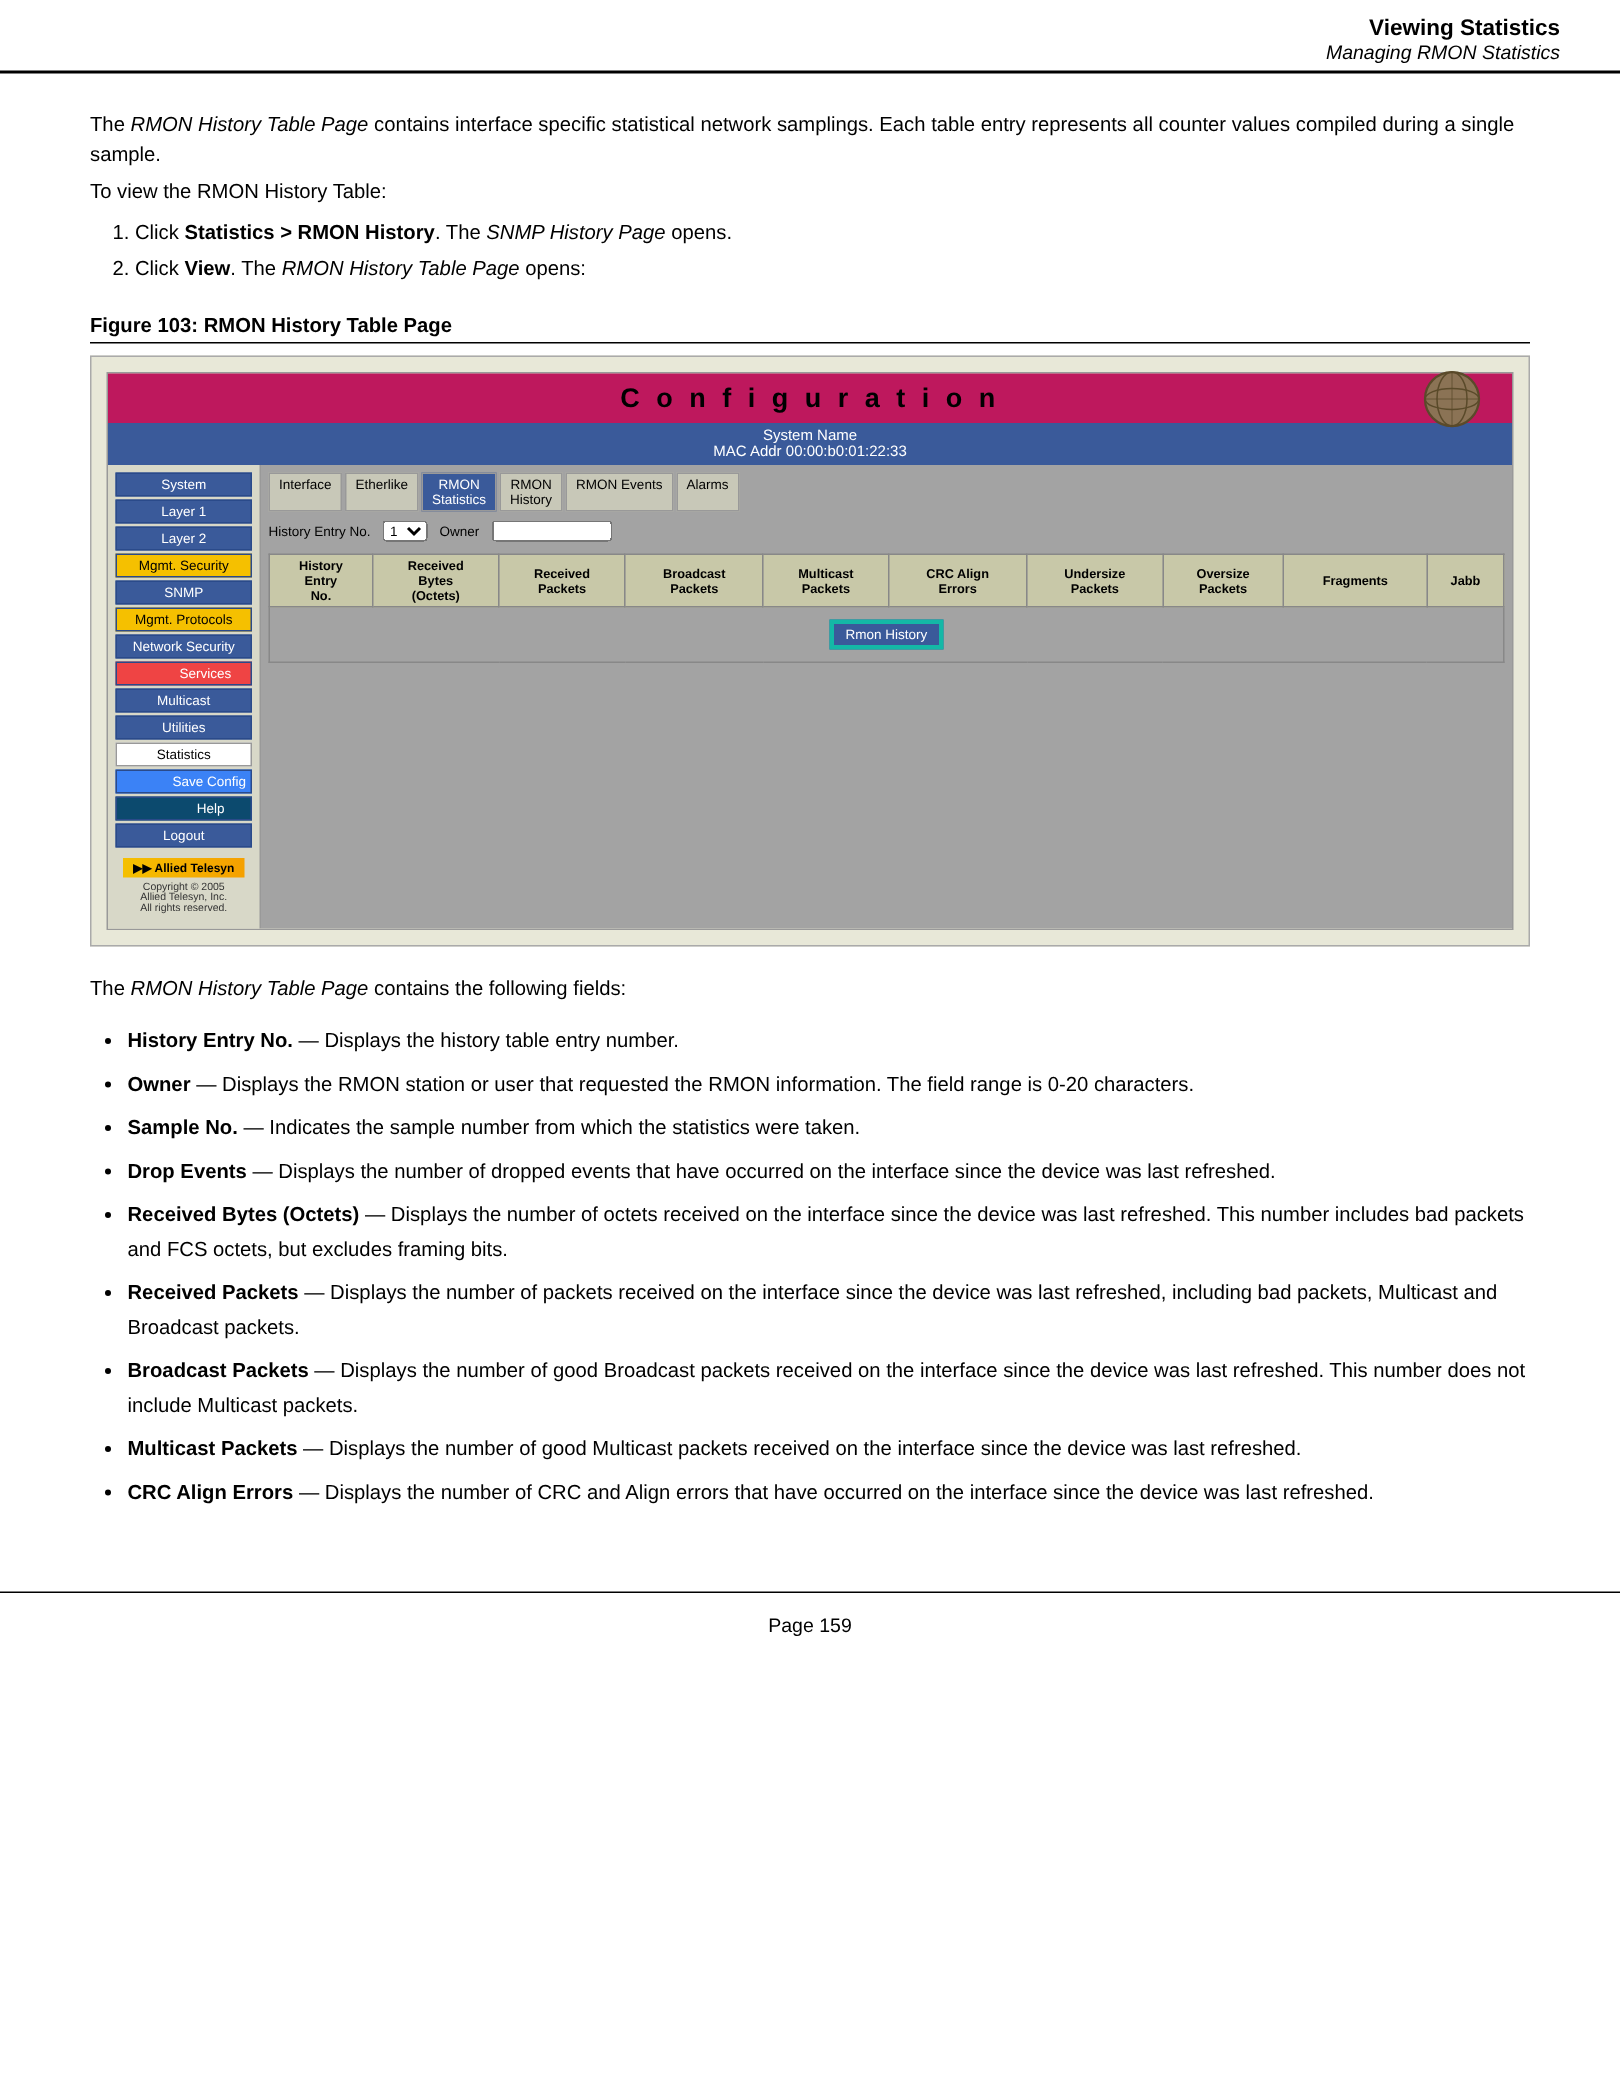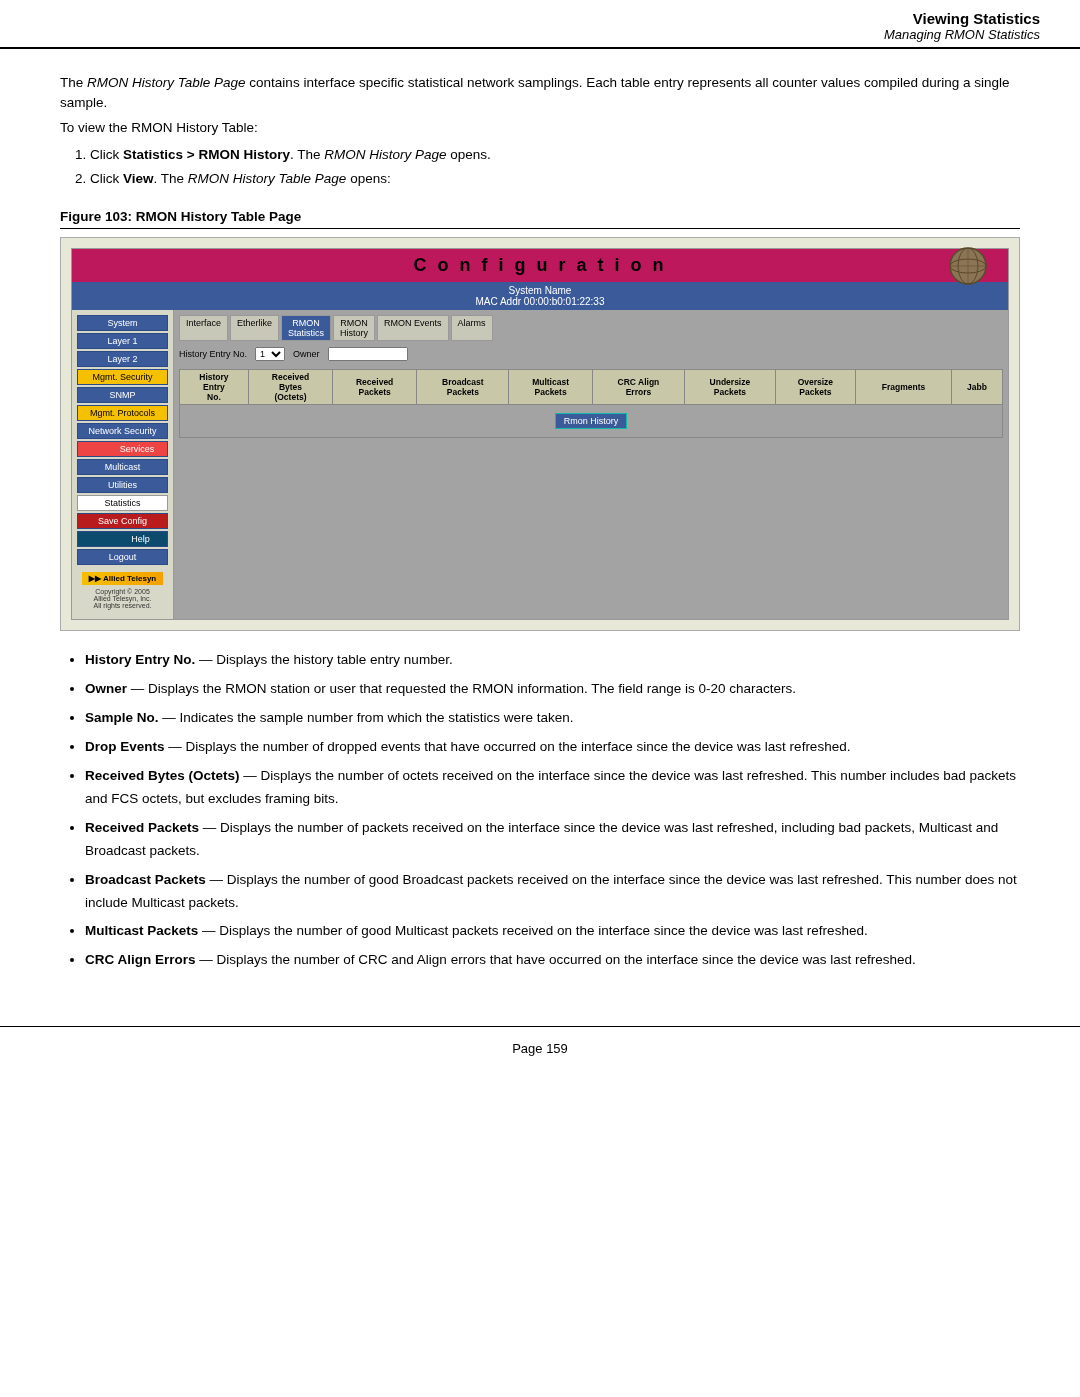--- a/index.html
+++ b/index.html
@@ -293,7 +293,7 @@
 
   <ol class="steps-list">
     <li>
-      Click <span class="bold">Statistics &gt; RMON History</span>. The <span class="italic">RMON History Page</span> opens.
+      Click <span class="bold">Statistics &gt; RMON History</span>. The <span class="italic">SNMP History Page</span> opens.
     </li>
     <li>
       Click <span class="bold">View</span>. The <span class="italic">RMON History Table Page</span> opens:

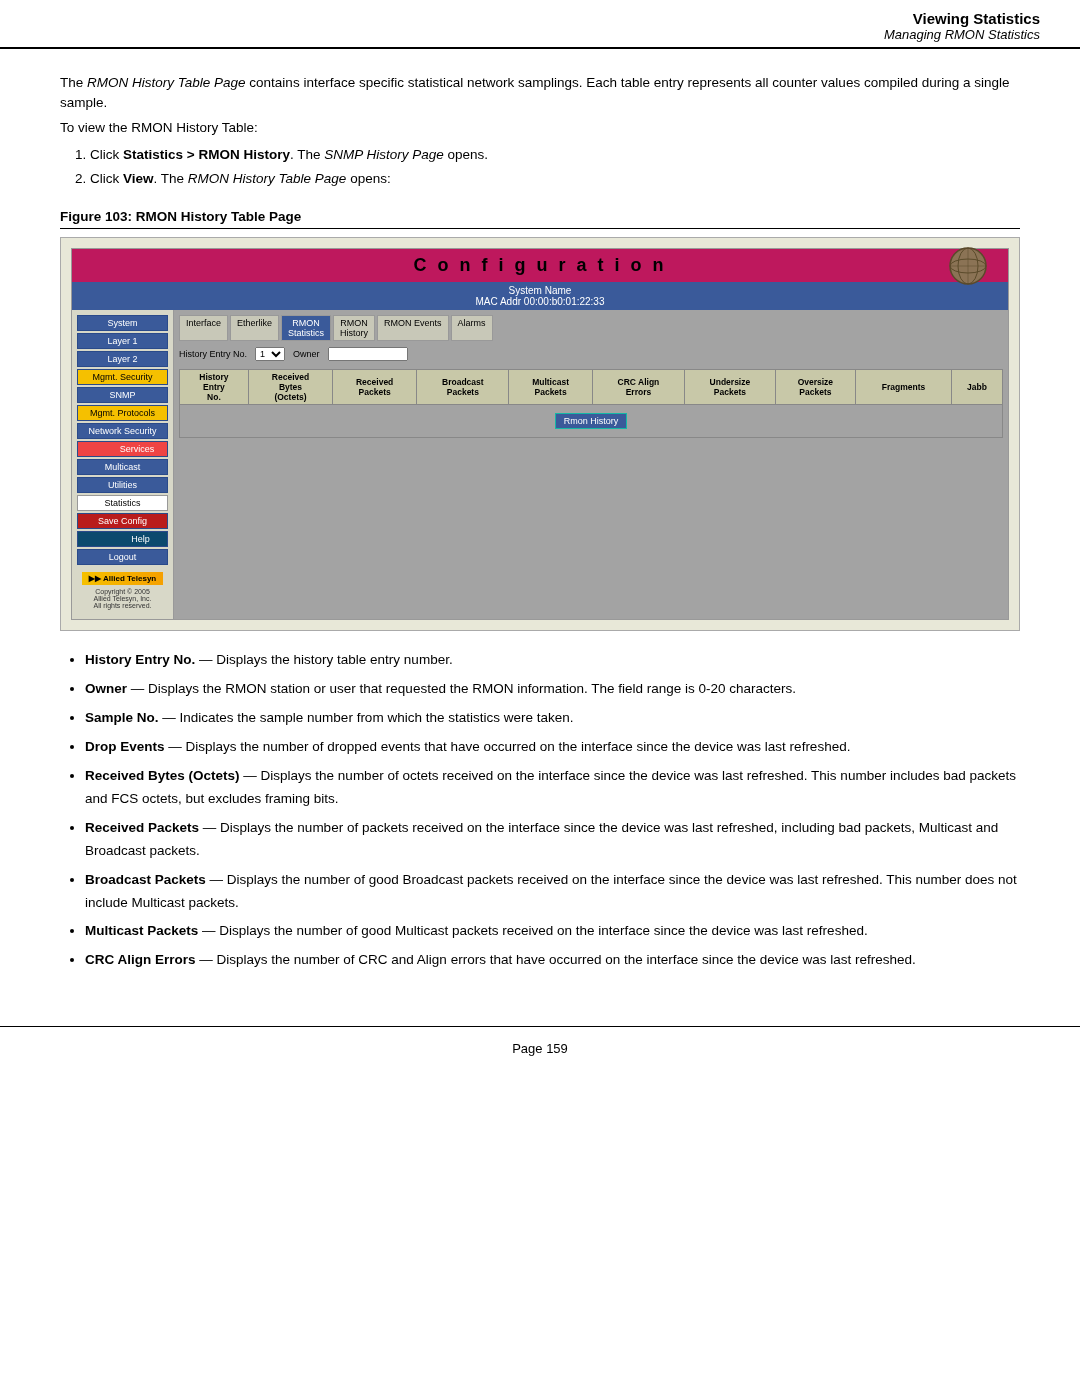--- a/index.html
+++ b/index.html
@@ -240,7 +240,7 @@
       color: #fff;
       font-size: 9px;
       padding: 2px 8px;
-      border: 1px solid #14b8a6;
+      border: 3px solid #14b8a6;
       cursor: pointer;
       margin: 6px auto;
       display: block;

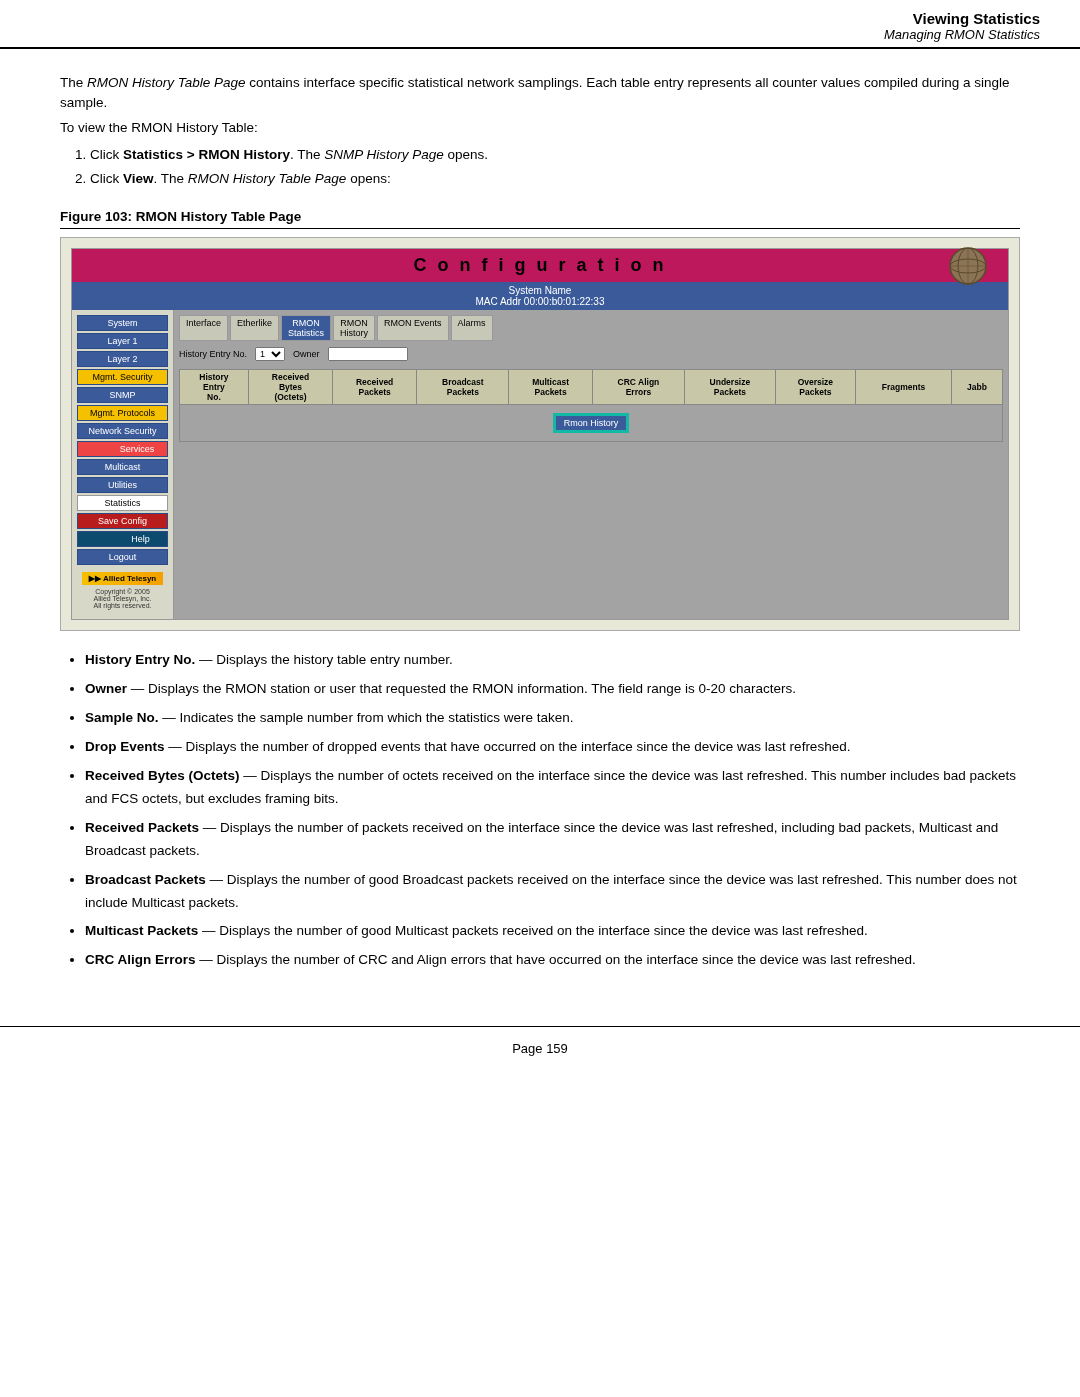--- a/index.html
+++ b/index.html
@@ -338,7 +338,7 @@
           <div class="sidebar-item blue" style="background: rgb(58, 90, 154); color: rgb(255, 255, 255);">Multicast</div>
           <div class="sidebar-item blue" style="background: rgb(58, 90, 154); color: rgb(255, 255, 255);">Utilities</div>
           <div class="sidebar-item white" style="background: rgb(255, 255, 255); color: rgb(0, 0, 0); border: 1px solid rgb(153, 153, 153);">Statistics</div>
-          <div class="sidebar-item blue" style="background: #b91c1c; color: rgb(255, 255, 255);">Save Config</div>
+          <div class="sidebar-item blue" style="background: #3b82f6; color: rgb(255, 255, 255); text-align: right;">Save Config</div>
           <div class="sidebar-item blue" style="background: #0c4a6e; color: rgb(255, 255, 255); padding-left: 39px;">Help</div>
           <div class="sidebar-item blue" style="background: rgb(58, 90, 154); color: rgb(255, 255, 255);">Logout</div>
 

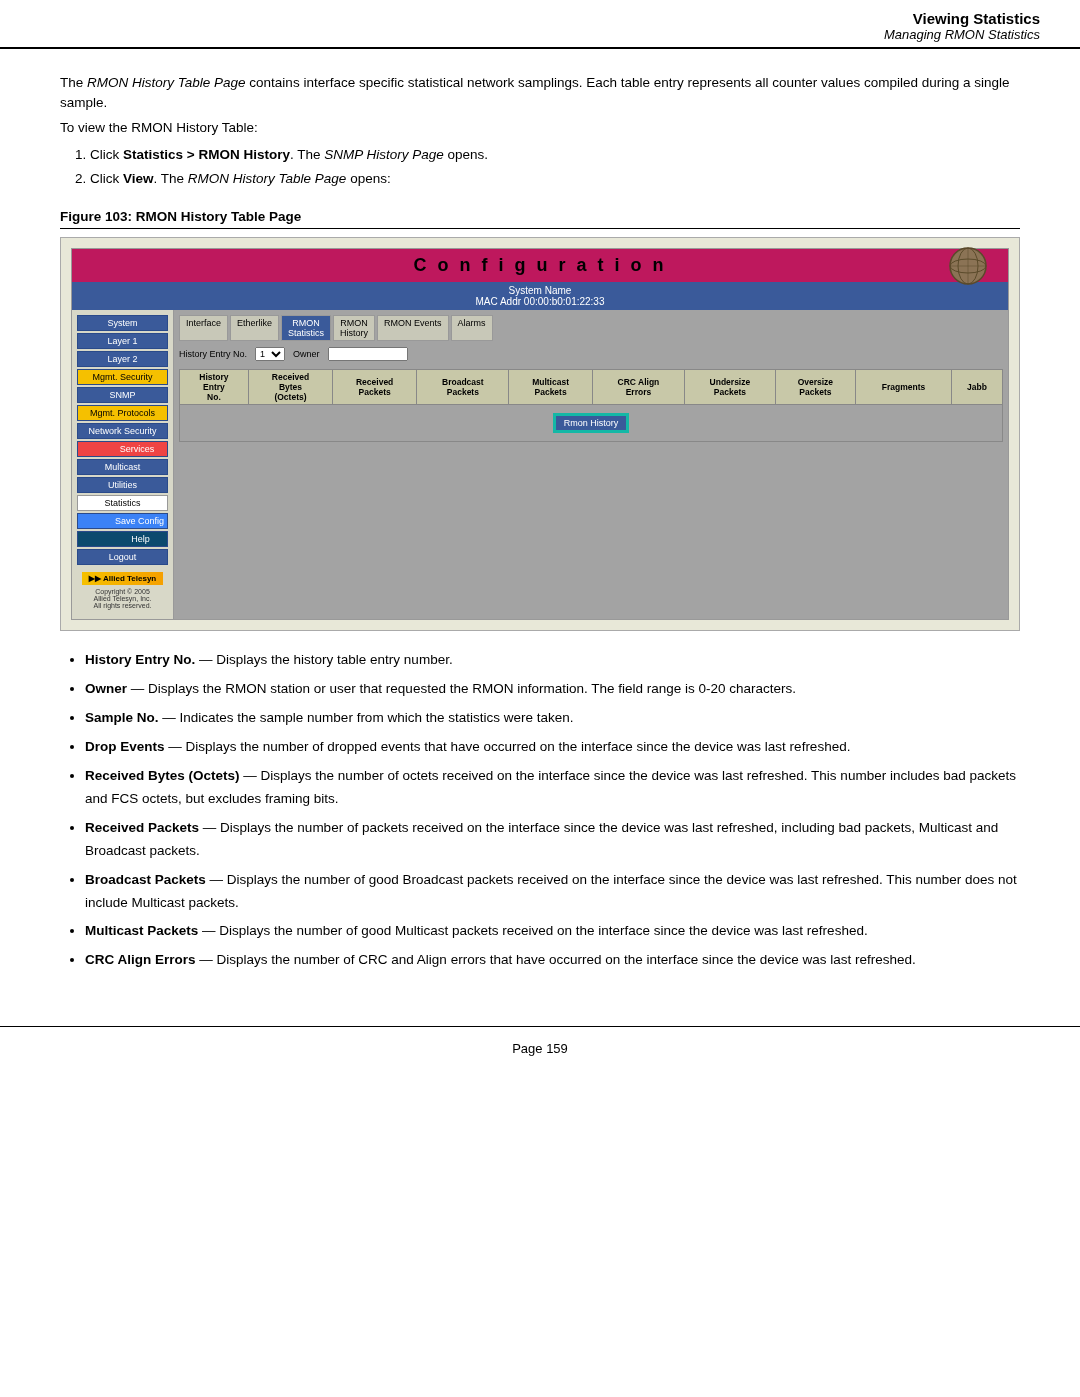--- a/index.html
+++ b/index.html
@@ -397,6 +397,9 @@
     </div>
   </div>
 
+  <p class="intro-text">
+    The <span class="italic">RMON History Table Page</span> <span>contains the following fields:</span>
+  </p>
 
   <ul class="field-list">
     <li>

